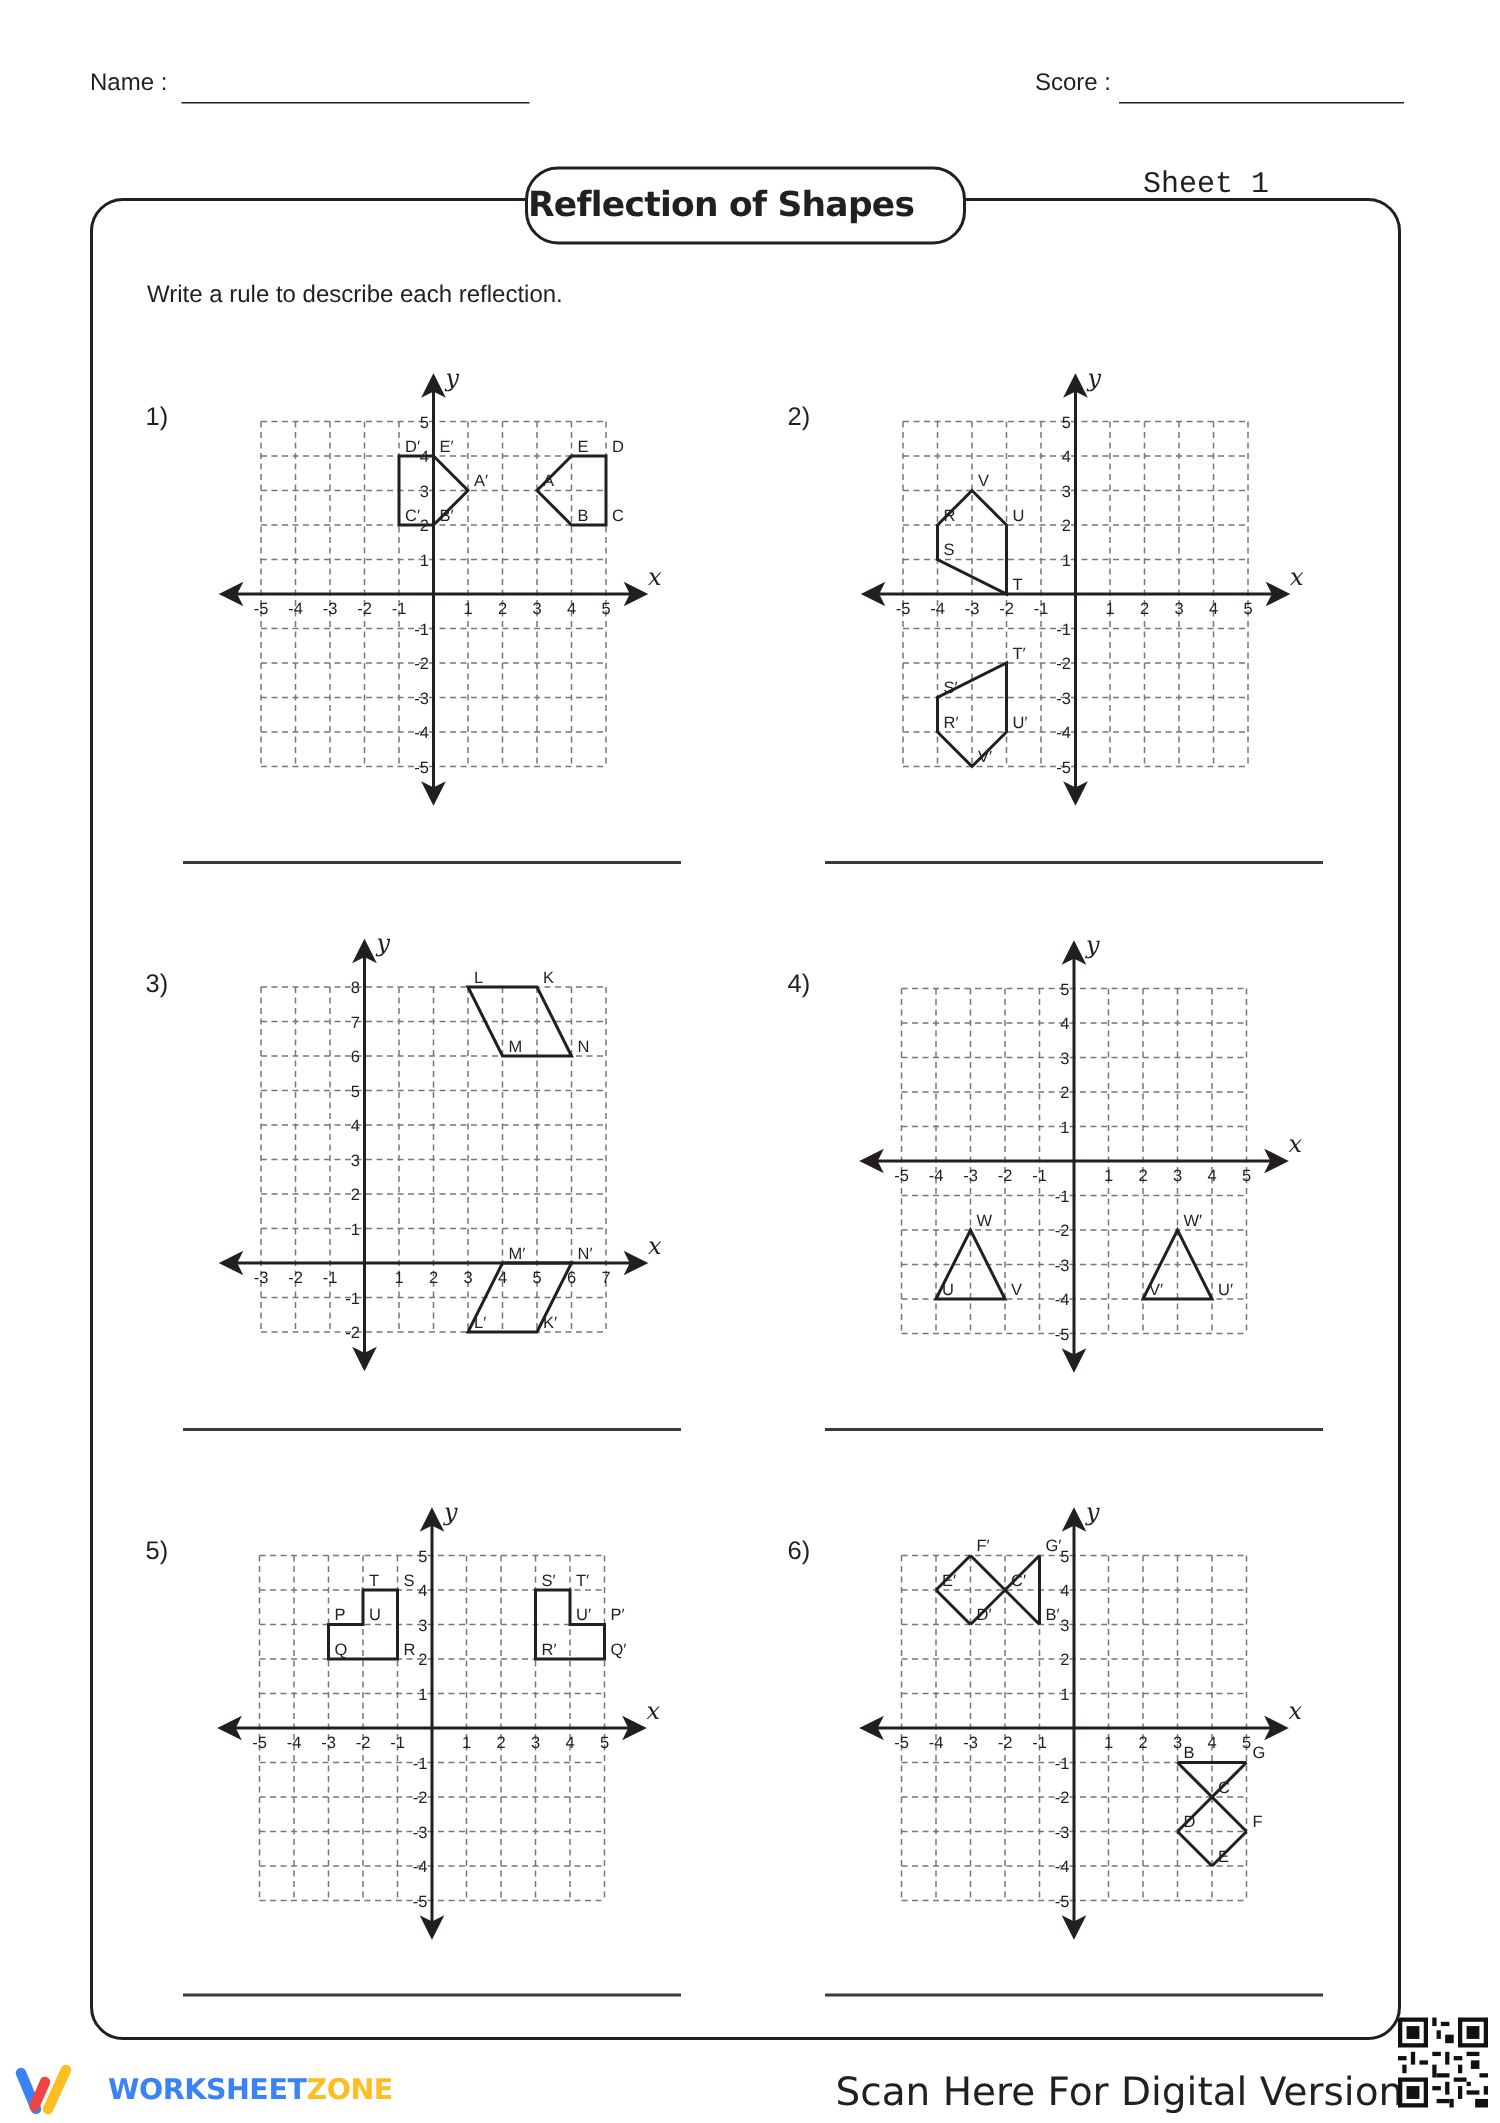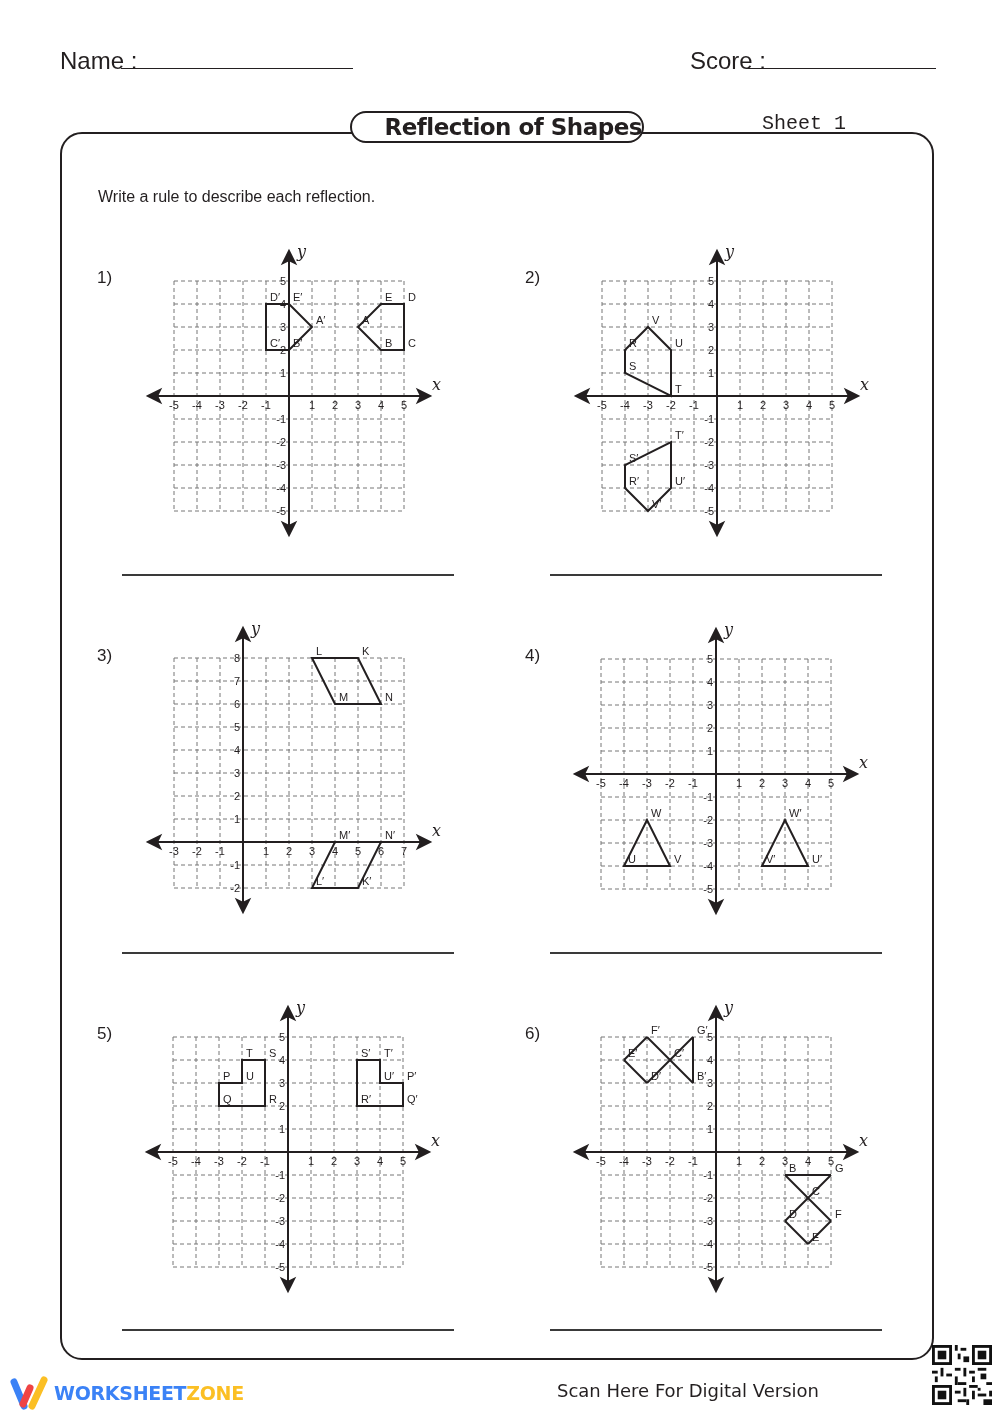--- a/index.html
+++ b/index.html
@@ -5,7 +5,7 @@
   html, body { margin: 0; padding: 0; background: #ffffff; }
   body { width: 1000px; height: 1415px; position: relative; overflow: hidden; font-family: "DejaVu Sans", sans-serif; color: #231f20; }
   .abs { position: absolute; }
-  .hdr-label { font-family: "Liberation Sans", sans-serif; font-size: 24px; color: #231f20; }
+  .hdr-label { font-family: "Liberation Sans", sans-serif; font-size: 16px; color: #231f20; }
   .hdr-line { border-bottom: 1.5px solid #231f20; height: 0; }
   .frame { left: 60px; top: 132px; width: 874px; height: 1228px; border: 2px solid #231f20; border-radius: 22px; box-sizing: border-box; }
   .title-pill { left: 350px; top: 111px; width: 294px; height: 32px; border: 2px solid #231f20; border-radius: 22px; background: #fff; box-sizing: border-box; display: flex; align-items: center; justify-content: flex-end; }

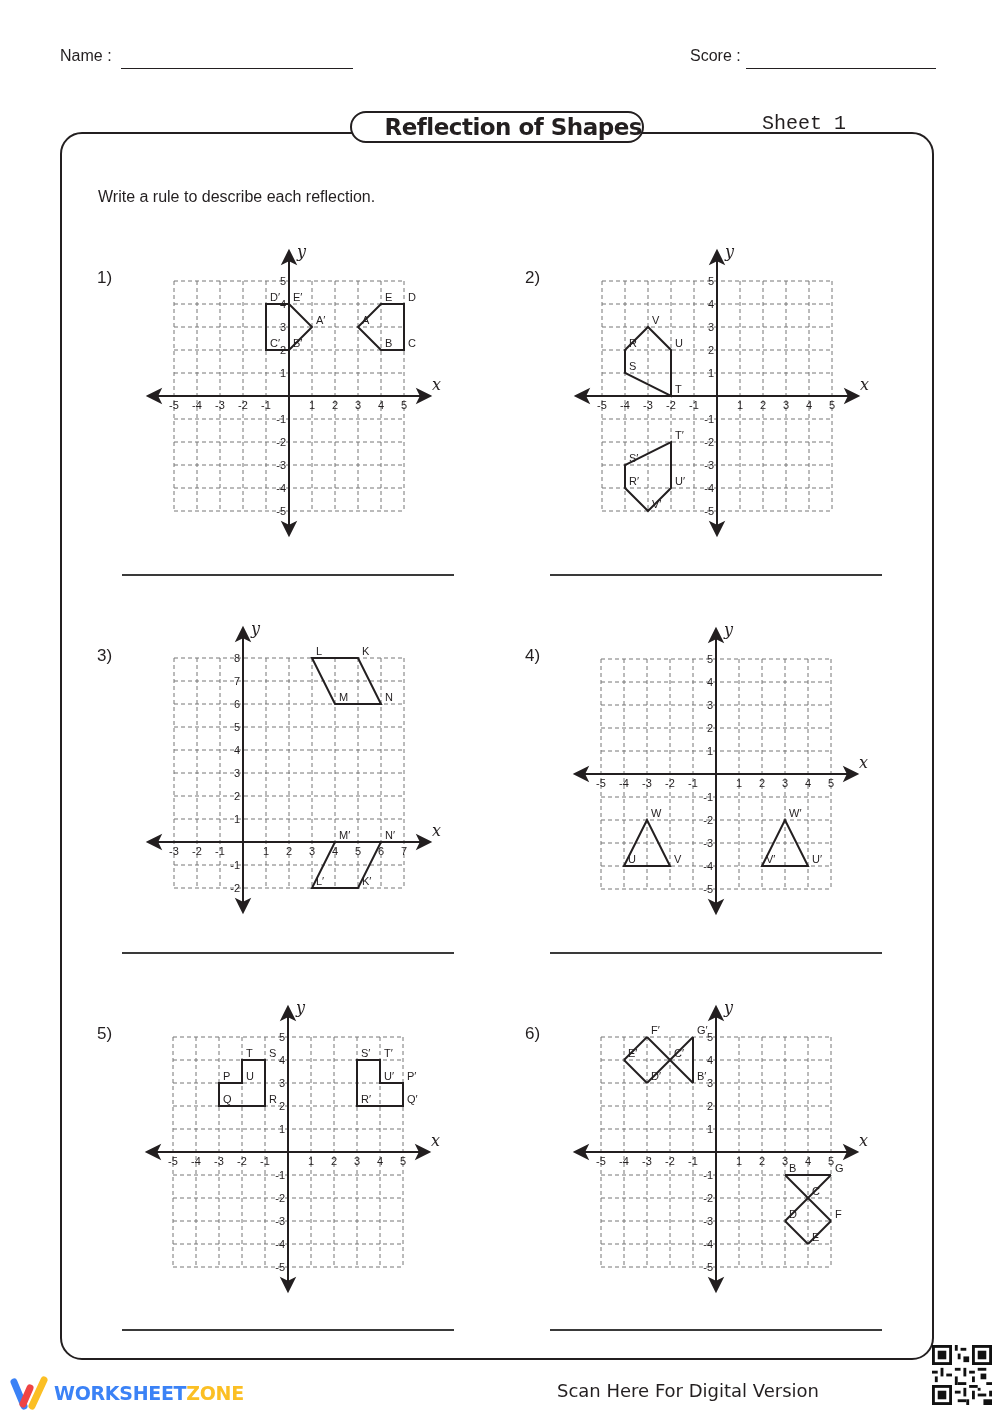--- a/index.html
+++ b/index.html
@@ -8,7 +8,7 @@
   .hdr-label { font-family: "Liberation Sans", sans-serif; font-size: 16px; color: #231f20; }
   .hdr-line { border-bottom: 1.5px solid #231f20; height: 0; }
   .frame { left: 60px; top: 132px; width: 874px; height: 1228px; border: 2px solid #231f20; border-radius: 22px; box-sizing: border-box; }
-  .title-pill { left: 350px; top: 111px; width: 294px; height: 32px; border: 2px solid #231f20; border-radius: 22px; background: #fff; box-sizing: border-box; display: flex; align-items: center; justify-content: flex-end; }
+  .title-pill { left: 350px; top: 111px; width: 294px; height: 52px; border: 2px solid #231f20; border-radius: 22px; background: #fff; box-sizing: border-box; display: flex; align-items: center; justify-content: flex-start; }
   .title-text { font-family: "DejaVu Sans", sans-serif; font-weight: bold; font-size: 23px; letter-spacing: -0.5px; color: #231f20; }
   .sheet { left: 762px; top: 112px; font-family: Liberation Mono, monospace; font-size: 20px; }
   .instr { left: 98px; top: 188px; font-family: "Liberation Sans", sans-serif; font-size: 16px; }

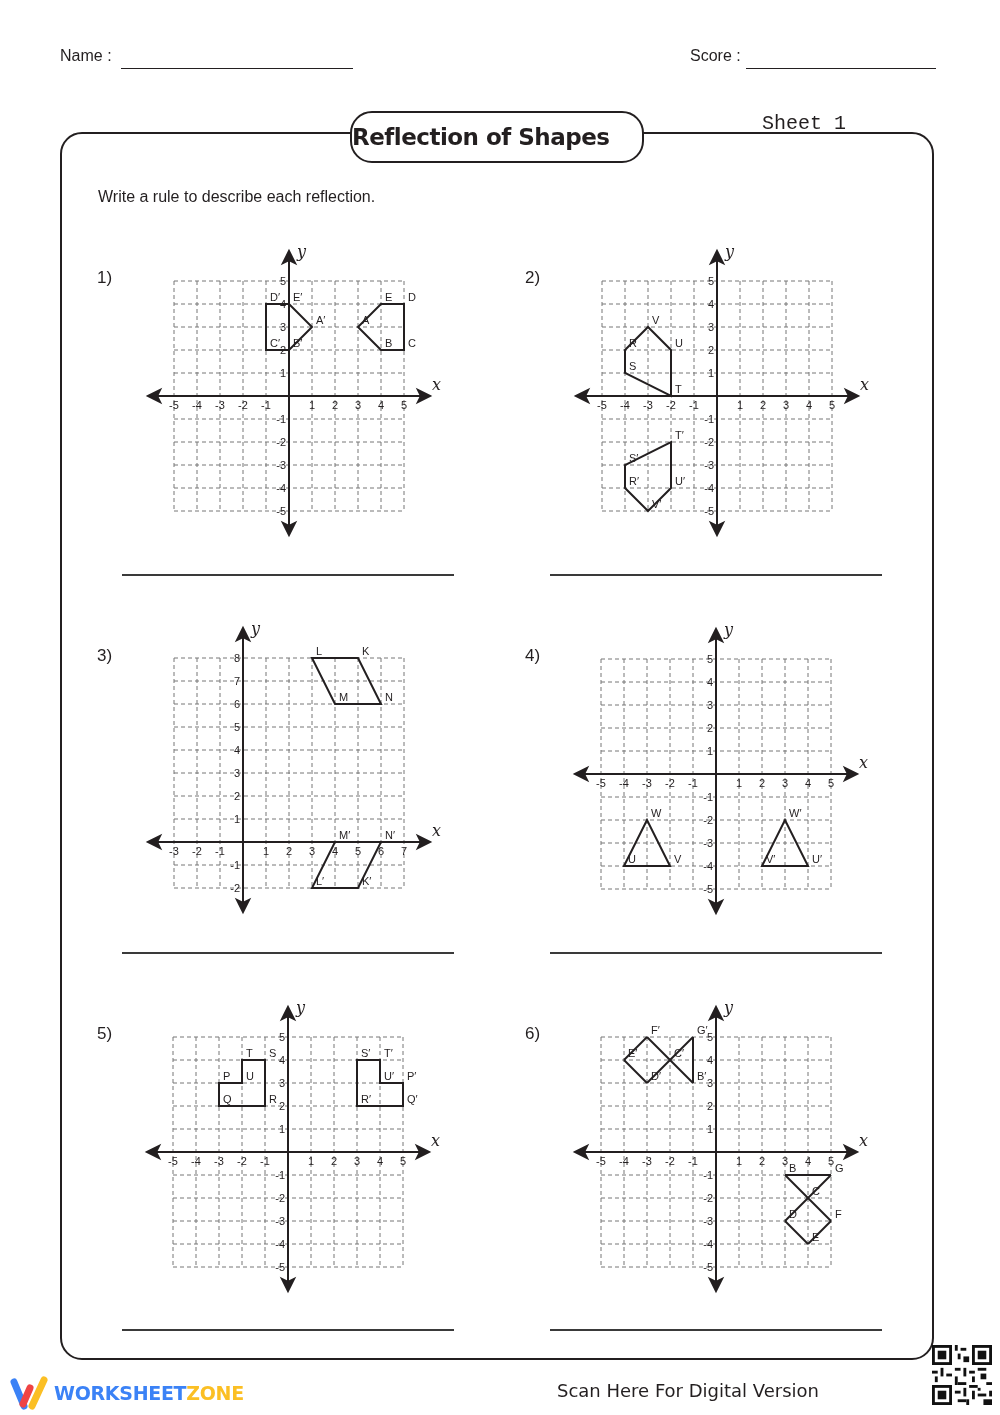--- a/index.html
+++ b/index.html
@@ -15,7 +15,7 @@
   .qnum { font-family: "Liberation Sans", sans-serif; font-size: 17px; }
   .answer-line { height: 0; border-bottom: 2px solid #3a3a3a; }
   .graph { position: absolute; overflow: visible; }
-  .footer-logo { left: 10px; top: 1376px; display: flex; align-items: center; gap: 4px; }
+  .footer-logo { left: 10px; top: 1376px; display: flex; align-items: center; gap: 22px; }
   .logo-text { font-family: "DejaVu Sans", sans-serif; font-weight: bold; font-size: 19px; letter-spacing: -0.3px; }
   .scan { left: 557px; top: 1380px; font-family: "DejaVu Sans", sans-serif; font-size: 18px; color: #231f20; }
   .qr { left: 932px; top: 1343px; width: 60px; height: 64px; }

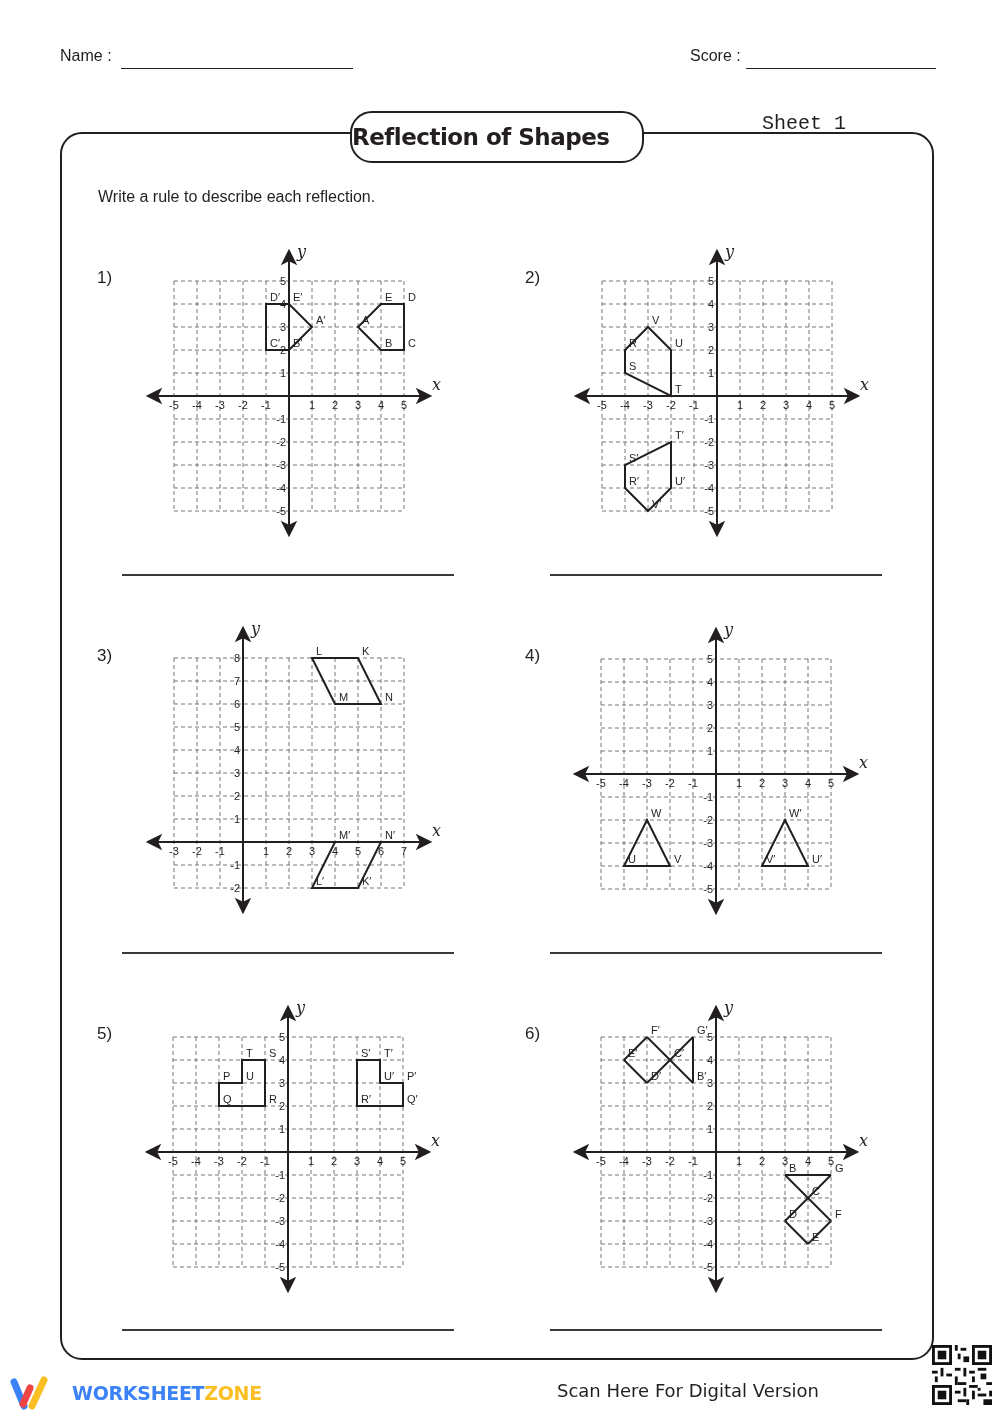--- a/index.html
+++ b/index.html
@@ -17,7 +17,7 @@
   .graph { position: absolute; overflow: visible; }
   .footer-logo { left: 10px; top: 1376px; display: flex; align-items: center; gap: 22px; }
   .logo-text { font-family: "DejaVu Sans", sans-serif; font-weight: bold; font-size: 19px; letter-spacing: -0.3px; }
-  .scan { left: 557px; top: 1380px; font-family: "DejaVu Sans", sans-serif; font-size: 18px; color: #231f20; }
+  .scan { left: 557px; top: 1380px; font-family: "DejaVu Sans", sans-serif; font-size: 26px; color: #231f20; }
   .qr { left: 932px; top: 1343px; width: 60px; height: 64px; }
 </style>
 </head>

